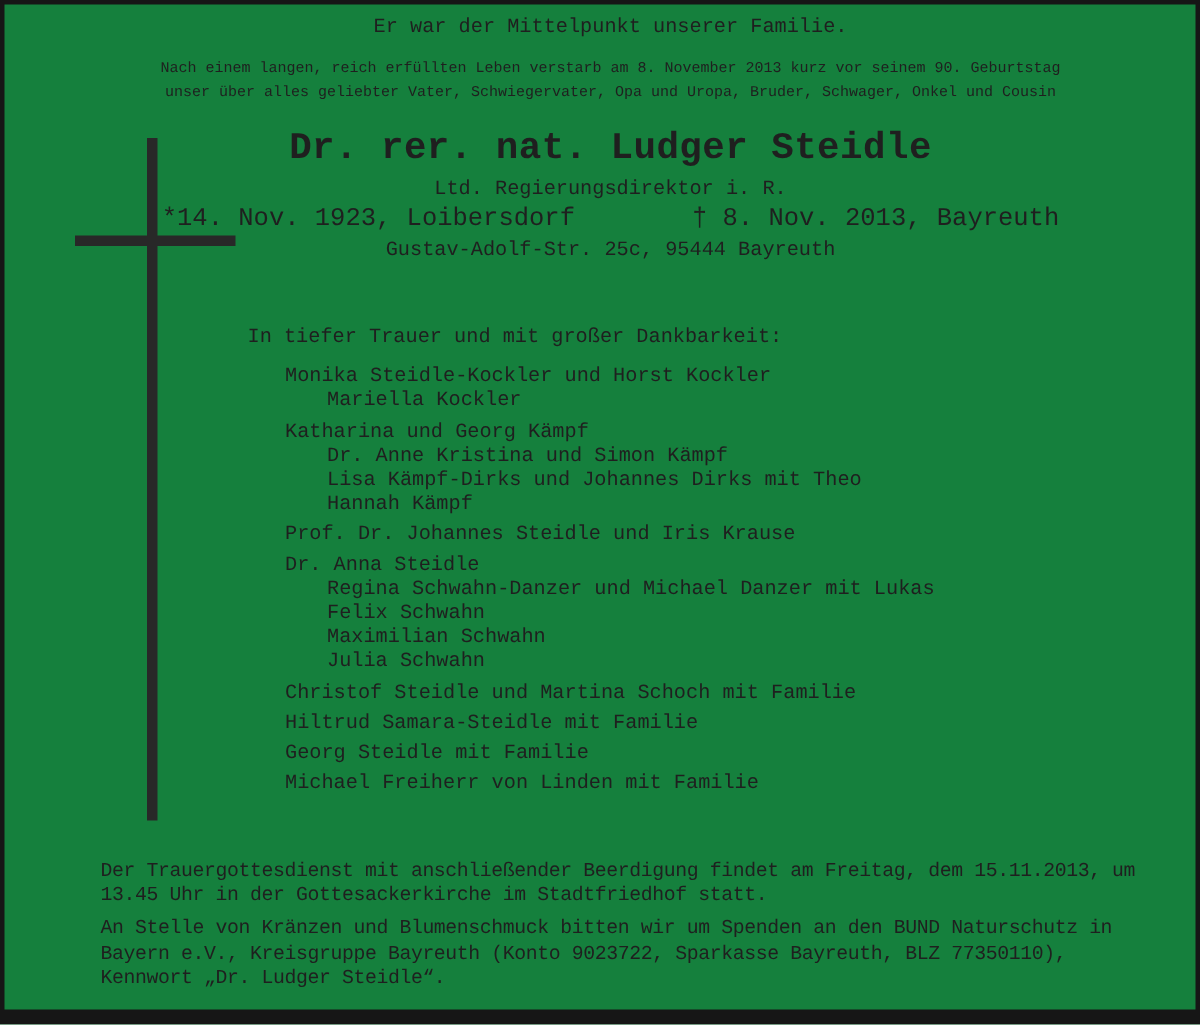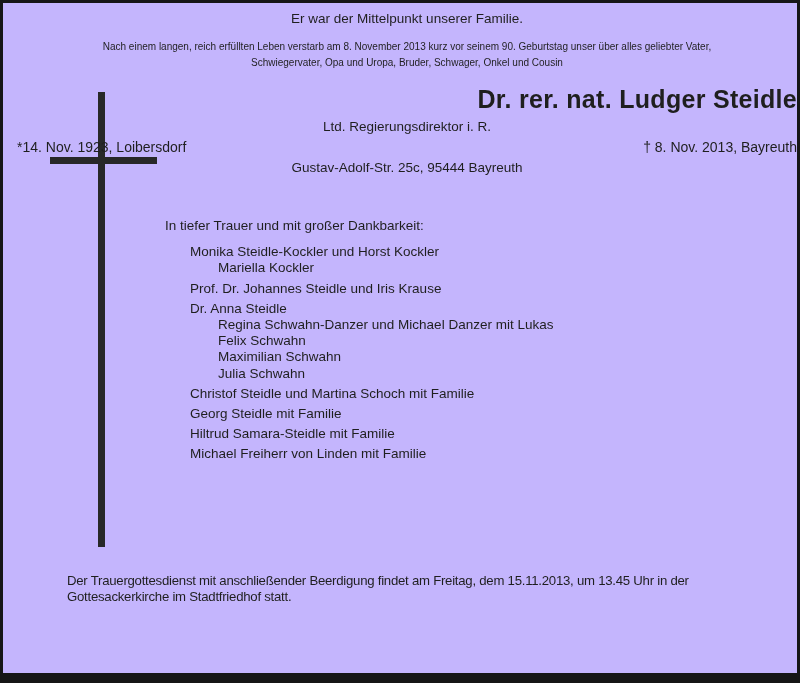--- a/index.html
+++ b/index.html
@@ -12,11 +12,11 @@
     width: 800px;
     height: 683px;
     box-sizing: border-box;
-    background: #c4b5fd;
+    background: #15803d;
     border: 3px solid #161616;
     border-bottom-width: 10px;
     overflow: hidden;
-    font-family: Liberation Sans, sans-serif;
+    font-family: Liberation Mono, monospace;
     color: #1f1f1f;
   }
   .abs { position: absolute; }

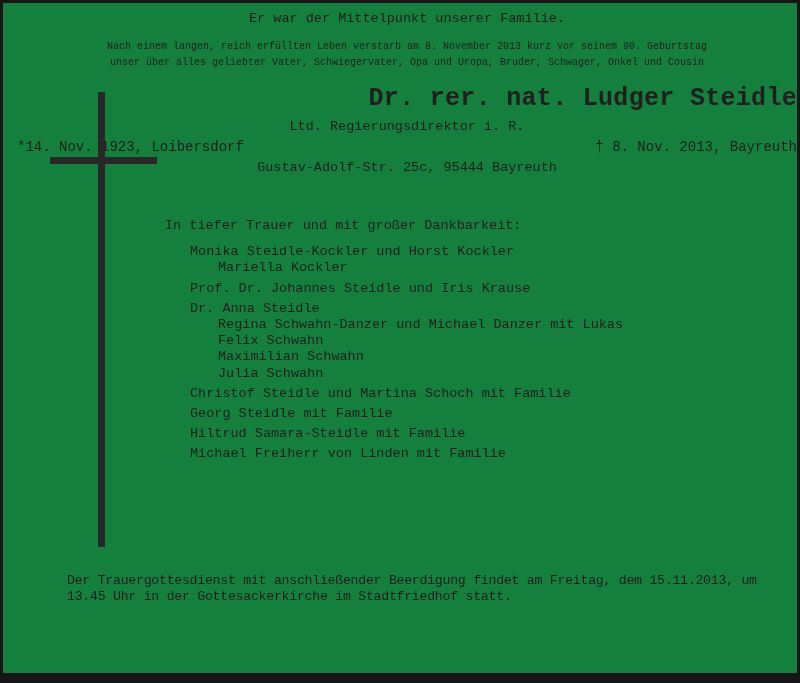--- a/index.html
+++ b/index.html
@@ -33,7 +33,7 @@
   .name {
     top: 82px; left: 14px; width: 780px;
     font-size: 25px; font-weight: bold; letter-spacing: 0.3px;
-    margin: 0; line-height: 28px; text-align: right;
+    margin: 0; line-height: 28px;
   }
   .subtitle {
     top: 116px; left: 14px; width: 780px;

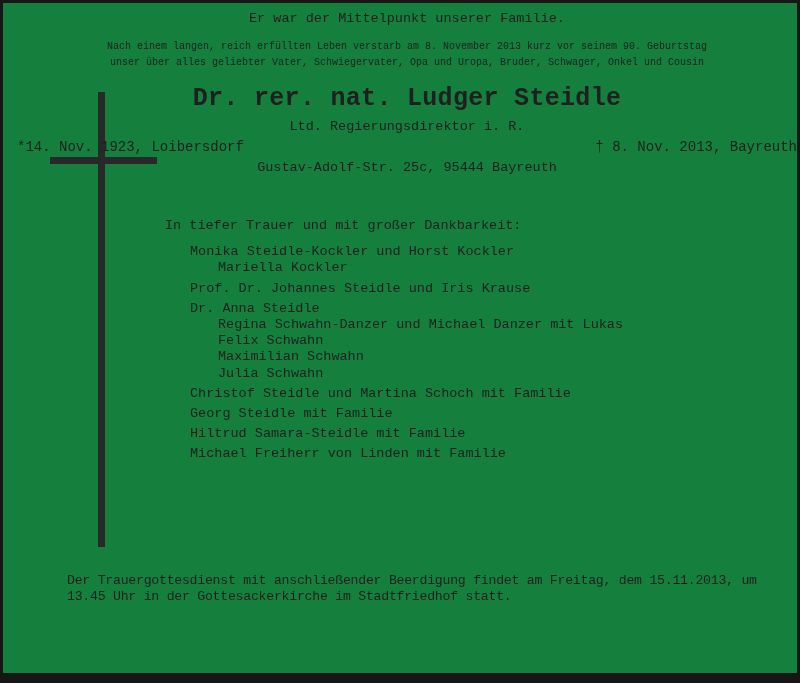--- a/index.html
+++ b/index.html
@@ -41,8 +41,8 @@
   }
   .dates {
     top: 136px; left: 14px; width: 780px;
-    display: flex; justify-content: space-between; gap: 78px;
-    font-size: 14px; line-height: 16px;
+    display: flex; justify-content: center; gap: 78px;
+    font-size: 17px; line-height: 16px;
   }
   .address {
     top: 157px; left: 14px; width: 780px;

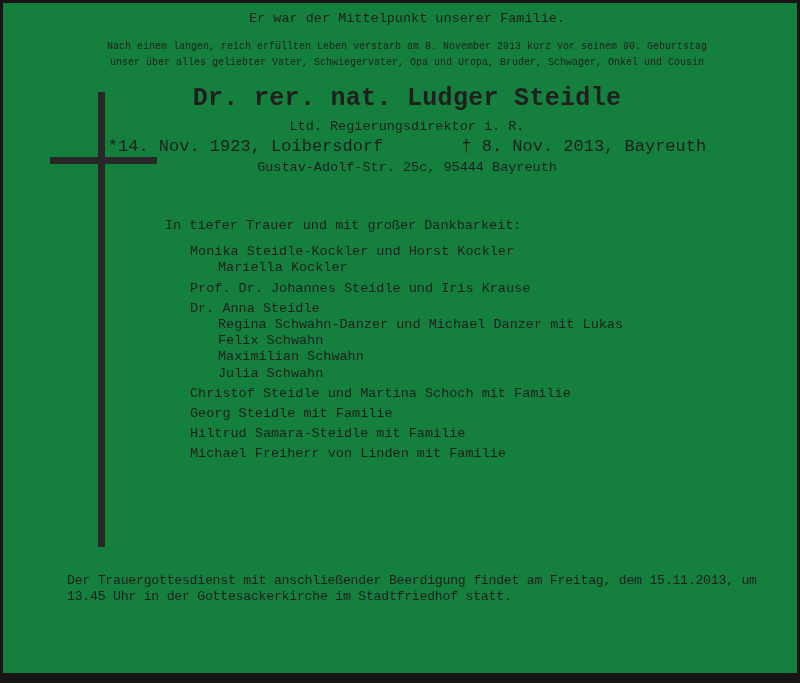--- a/index.html
+++ b/index.html
@@ -105,6 +105,12 @@
   <div class="mourner-sub">Mariella Kockler</div>
         </div>
 
+  <div class="mourner-group">
+    <div class="mourner-main">Katharina und Georg Kämpf</div>
+  <div class="mourner-sub">Dr. Anne Kristina und Simon Kämpf</div>
+          <div class="mourner-sub">Lisa Kämpf-Dirks und Johannes Dirks mit Theo</div>
+          <div class="mourner-sub">Hannah Kämpf</div>
+        </div>
 
   <div class="mourner-group">
     <div class="mourner-main">Prof. Dr. Johannes Steidle und Iris Krause</div>

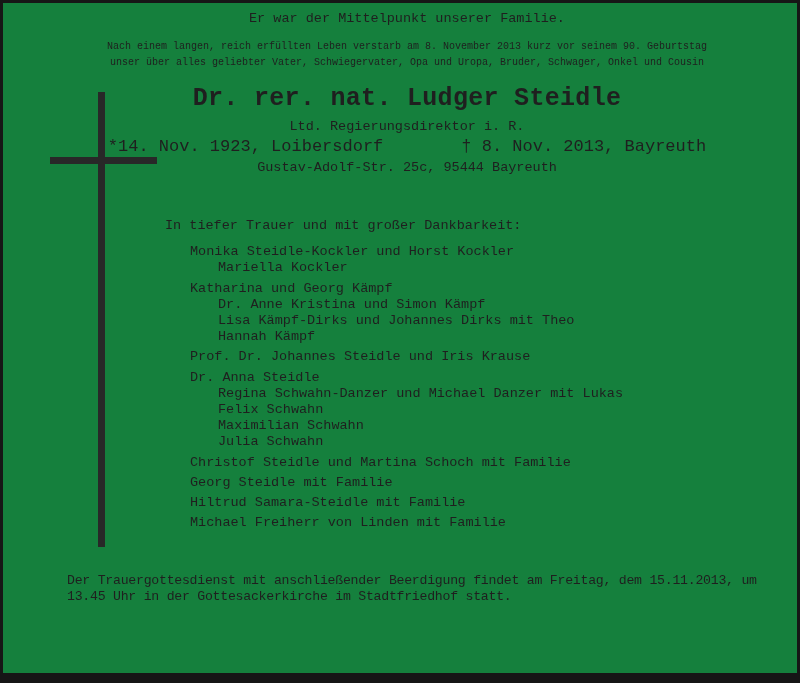--- a/index.html
+++ b/index.html
@@ -129,11 +129,11 @@
   </div>
 
   <div class="mourner-group">
-    <div class="mourner-main">Georg Steidle mit Familie</div>
+    <div class="mourner-main">Hiltrud Samara-Steidle mit Familie</div>
   </div>
 
   <div class="mourner-group">
-    <div class="mourner-main">Hiltrud Samara-Steidle mit Familie</div>
+    <div class="mourner-main">Georg Steidle mit Familie</div>
   </div>
 
   <div class="mourner-group">

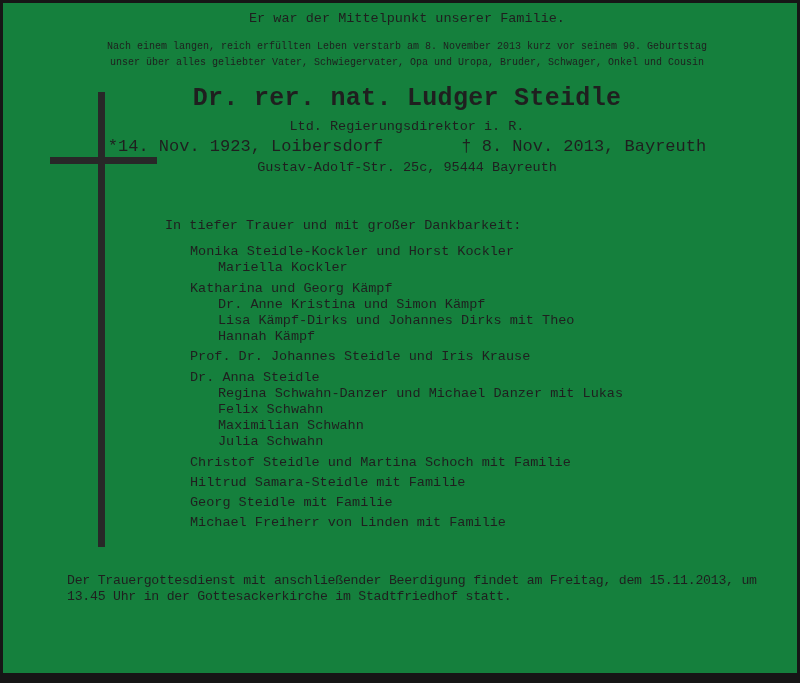--- a/index.html
+++ b/index.html
@@ -144,6 +144,7 @@
 
   <div class="abs footer">
     <p>Der Trauergottesdienst mit anschließender Beerdigung findet am Freitag, dem 15.11.2013, um 13.45 Uhr in der Gottesackerkirche im Stadtfriedhof statt.</p>
+    <p>An Stelle von Kränzen und Blumenschmuck bitten wir um Spenden an den BUND Naturschutz in Bayern e.V., Kreisgruppe Bayreuth (Konto 9023722, Sparkasse Bayreuth, BLZ 77350110), Kennwort „Dr. Ludger Steidle“.</p>
   </div>
 
 </div>

